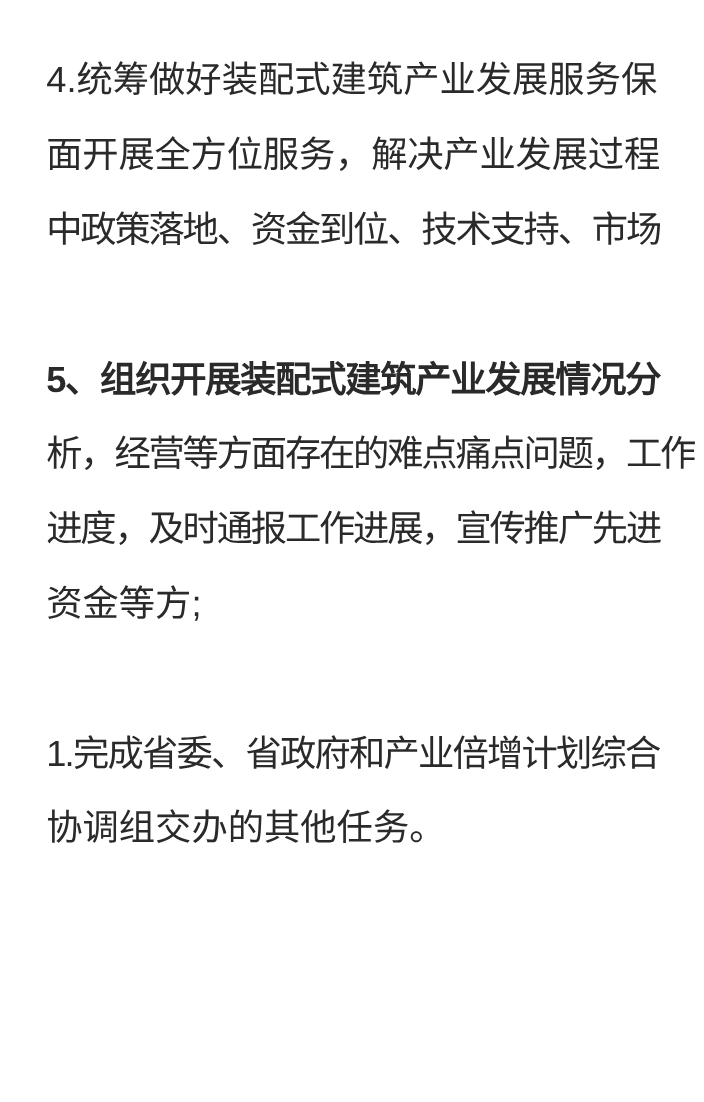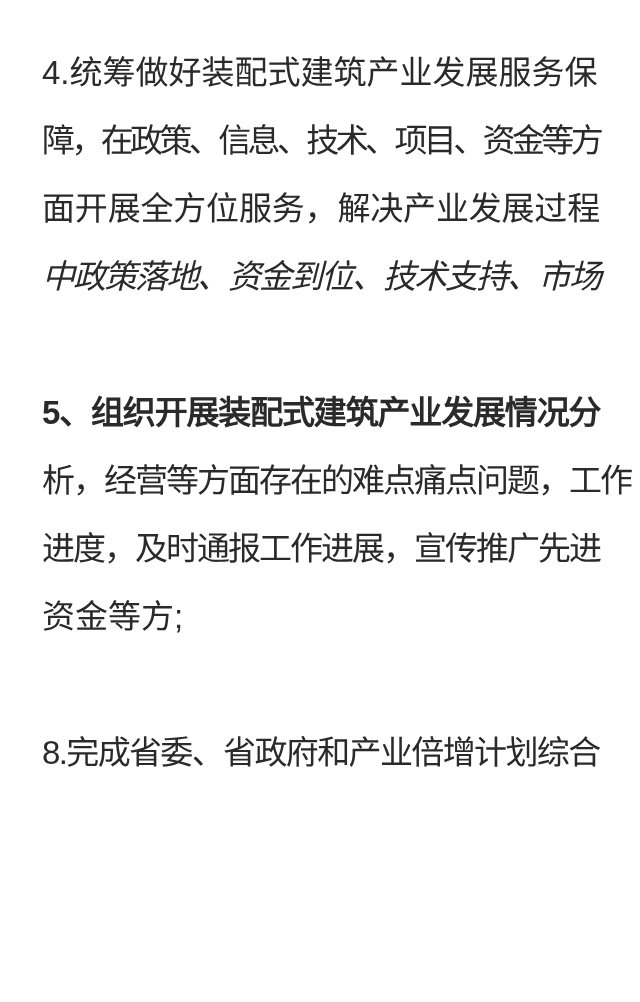--- a/index.html
+++ b/index.html
@@ -44,7 +44,6 @@
 
   <p class="para">
     <span class="line">4.统筹做好装配式建筑产业发展服务保</span>
-    <span class="line" style="letter-spacing: -3.63158px;">障，在政策、信息、技术、项目、资金等方</span>
     <span class="line" style="letter-spacing: -0.176471px;">面开展全方位服务，解决产业发展过程</span>
     <span class="line" style="letter-spacing: -2px; font-style: italic;">中政策落地、资金到位、技术支持、市场</span>
   </p>

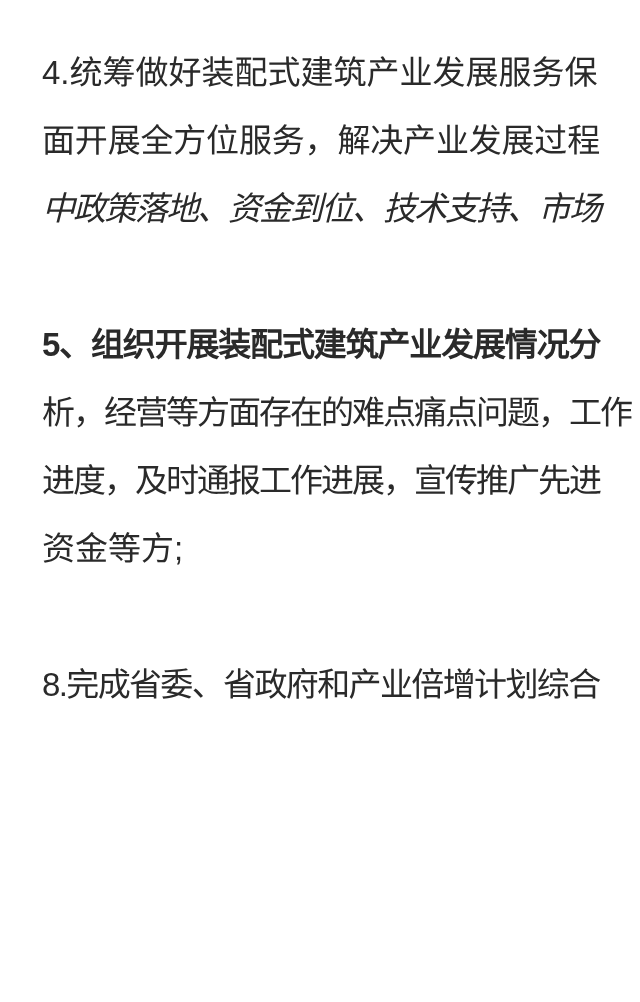--- a/index.html
+++ b/index.html
@@ -45,7 +45,7 @@
   <p class="para">
     <span class="line">4.统筹做好装配式建筑产业发展服务保</span>
     <span class="line" style="letter-spacing: -0.176471px;">面开展全方位服务，解决产业发展过程</span>
-    <span class="line" style="letter-spacing: -2px; font-style: italic;">中政策落地、资金到位、技术支持、市场</span>
+    <span class="line" style="letter-spacing: -2px;">中政策落地、资金到位、技术支持、市场</span>
   </p>
 
   <p class="para">

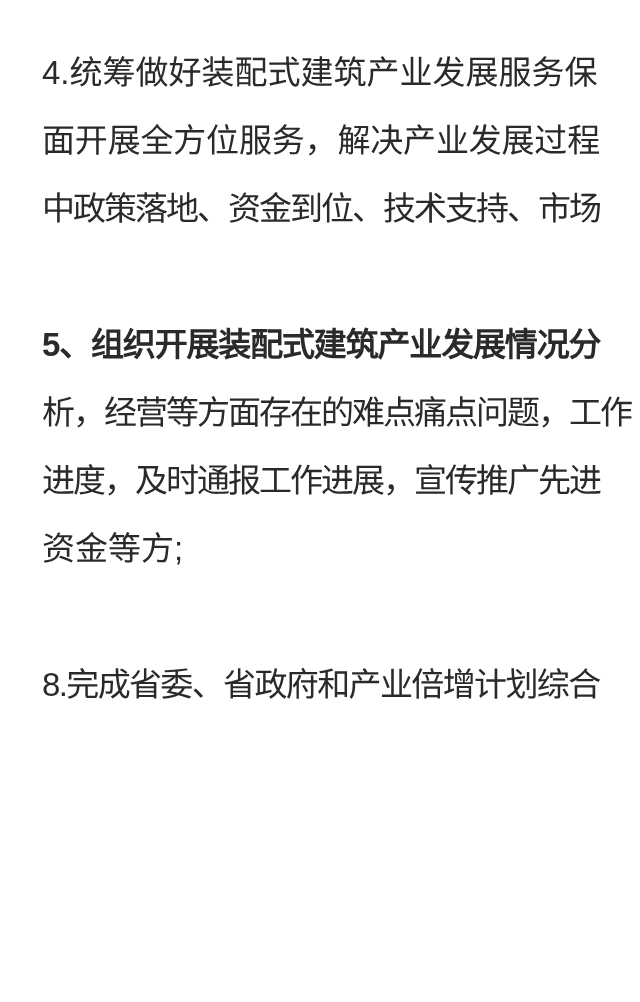--- a/index.html
+++ b/index.html
@@ -56,7 +56,7 @@
   </p>
 
   <p class="para">
-    <span class="line" style="letter-spacing: -1.63158px;">8.完成省委、省政府和产业倍增计划综合</span>
+    <span class="line" style="letter-spacing: -1.63158px;">1.完成省委、省政府和产业倍增计划综合</span>
   </p>
 
 </div>

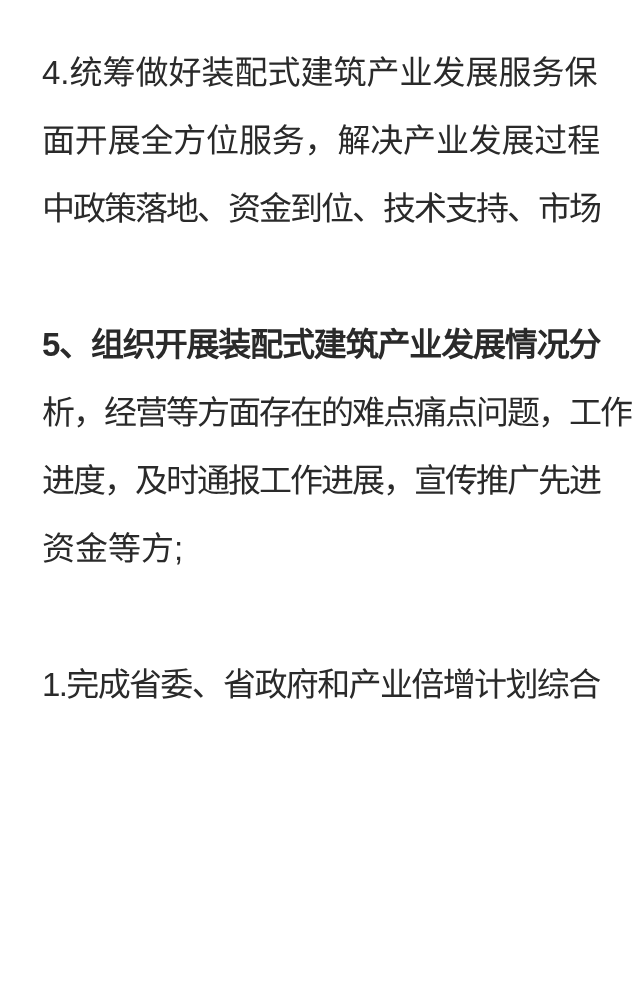--- a/index.html
+++ b/index.html
@@ -57,6 +57,7 @@
 
   <p class="para">
     <span class="line" style="letter-spacing: -1.63158px;">1.完成省委、省政府和产业倍增计划综合</span>
+    <span class="line">协调组交办的其他任务。</span>
   </p>
 
 </div>

